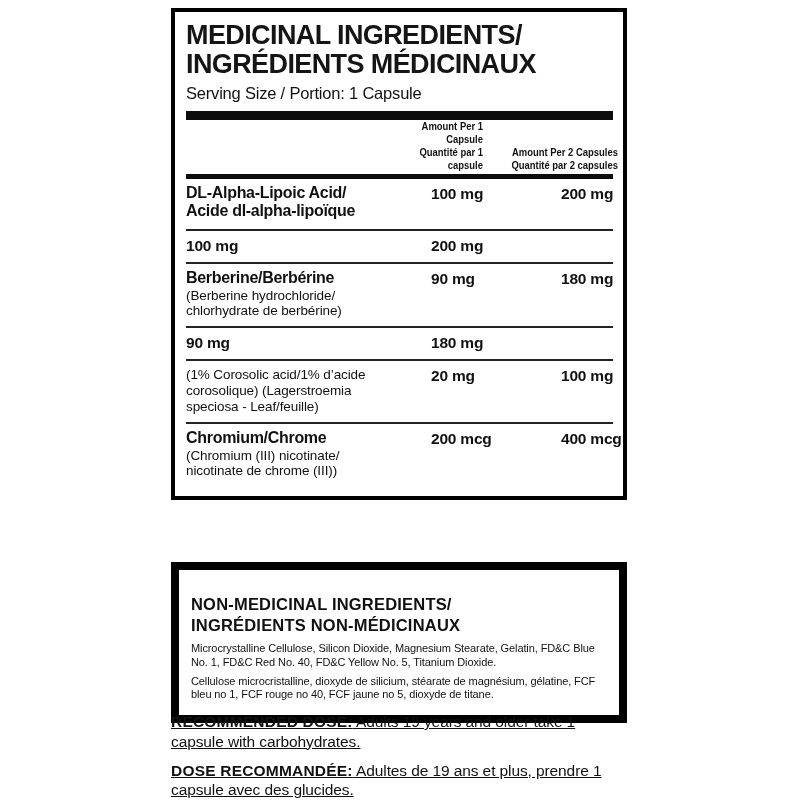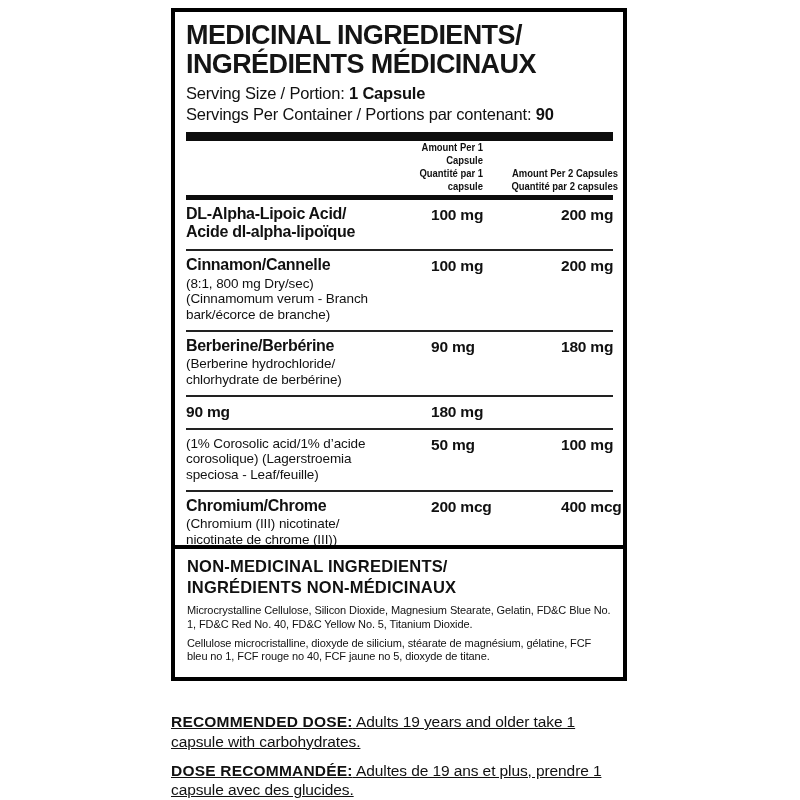--- a/index.html
+++ b/index.html
@@ -48,7 +48,7 @@
     line-height: 1.27;
     letter-spacing: -0.2px;
   }
-  .bold { font-weight: bold; }
+  .bold { font-weight: normal; }
 
   .bar-thick {
     height: 9px;

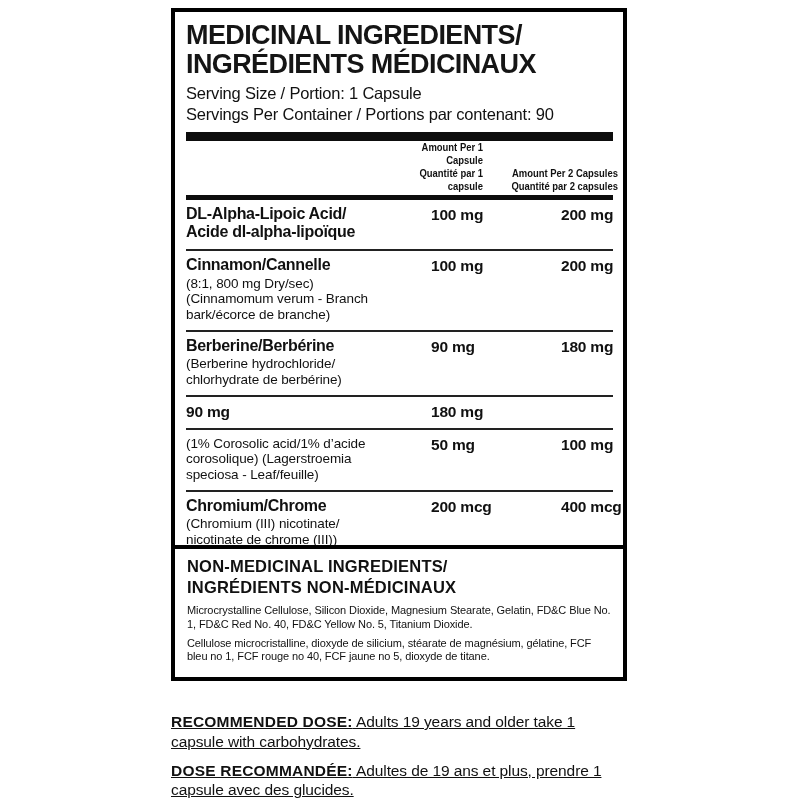--- a/index.html
+++ b/index.html
@@ -168,7 +168,6 @@
 INGRÉDIENTS MÉDICINAUX</h1>
 
     <p class="serving-line"><span>Serving Size / Portion:</span> <span class="bold">1 Capsule</span></p>
-    <p class="serving-line"><span>Servings Per Container / Portions par contenant:</span> <span class="bold">90</span></p>
 
     <div class="bar-thick"></div>
 

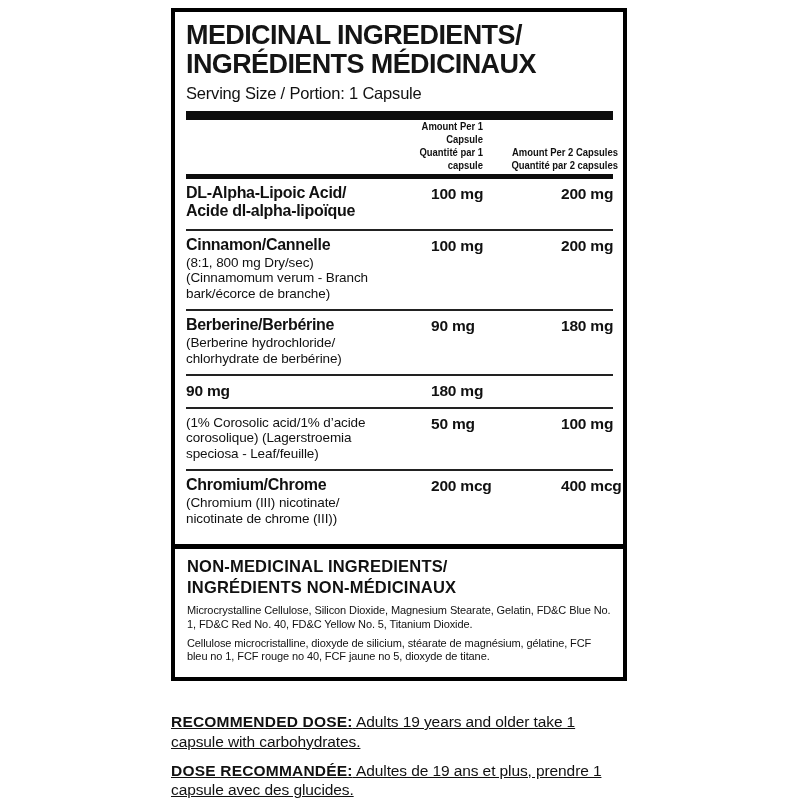--- a/index.html
+++ b/index.html
@@ -192,11 +192,6 @@
     </div>
 
     <div class="grid-cols trow">
-      <div>
-          <span class="iname">Cinnamon/Cannelle</span>
-          <span class="isub">(8:1, 800 mg Dry/sec)
-(Cinnamomum verum - Branch bark/écorce de branche)</span>
-        </div>
       <div class="ival">100 mg</div>
       <div class="ival">200 mg</div>
     </div>

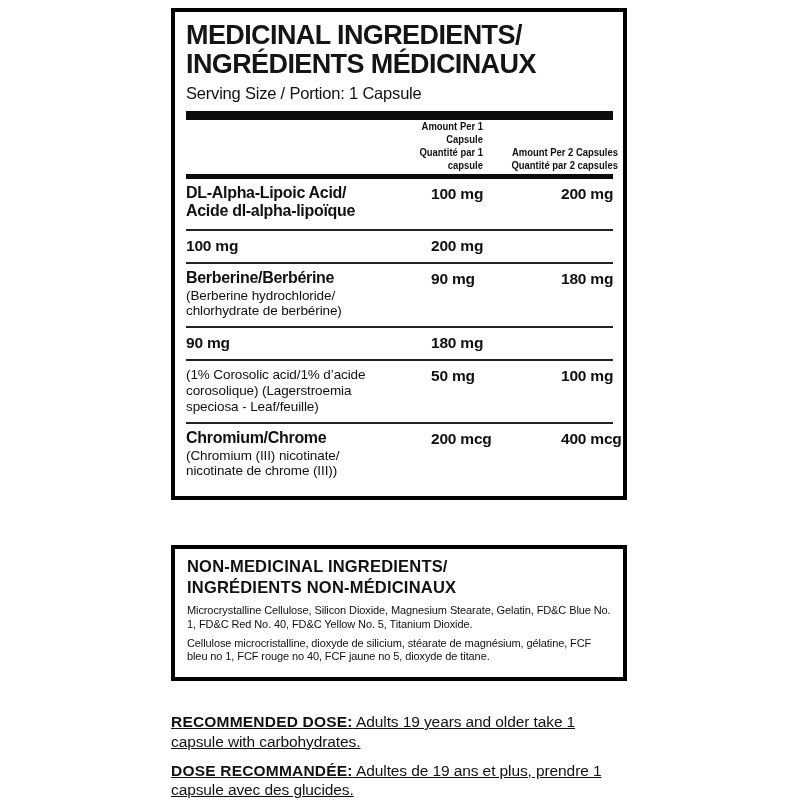--- a/index.html
+++ b/index.html
@@ -215,7 +215,7 @@
       <div>
           <span class="isub">(1% Corosolic acid/1% d’acide corosolique) (Lagerstroemia speciosa - Leaf/feuille)</span>
         </div>
-      <div class="ival">50 mg</div>
+      <div class="ival">20 mg</div>
       <div class="ival">100 mg</div>
     </div>
 

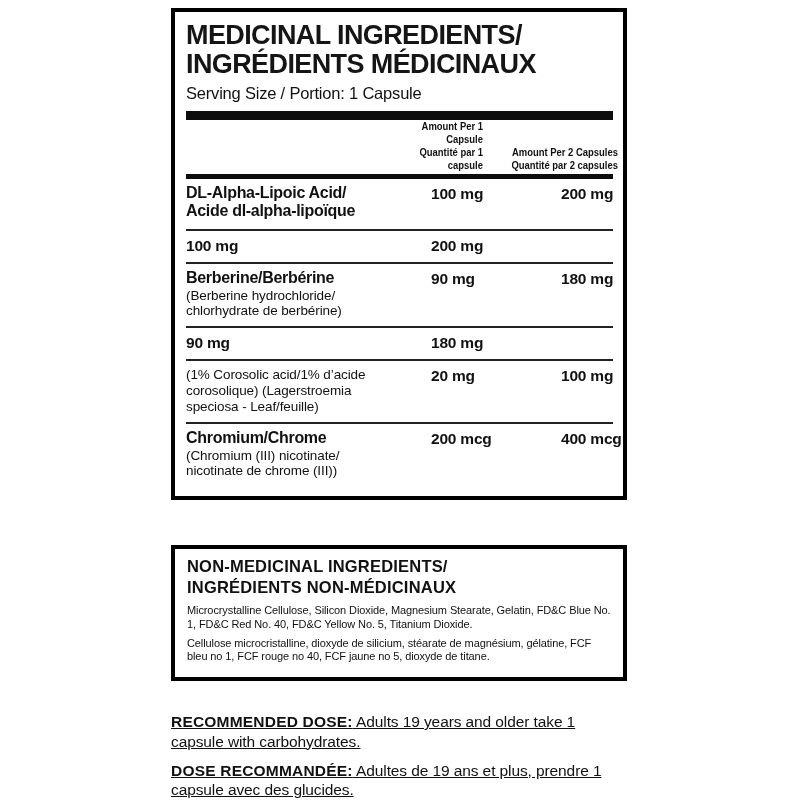--- a/index.html
+++ b/index.html
@@ -116,12 +116,12 @@
   .nonmed-panel {
     position: absolute;
     left: 171px;
-    top: 545px;
+    top: 562px;
     width: 456px;
     box-sizing: border-box;
-    border: 4px solid #000000;
-    background: #ffffff;
-    padding: 7px 12px 8px 12px;
+    border: 8px solid #000000;
+    background: #ffffff;
+    padding: 24px 12px 8px 12px;
   }
   .nonmed-title {
     margin: 0 0 7px 0;

